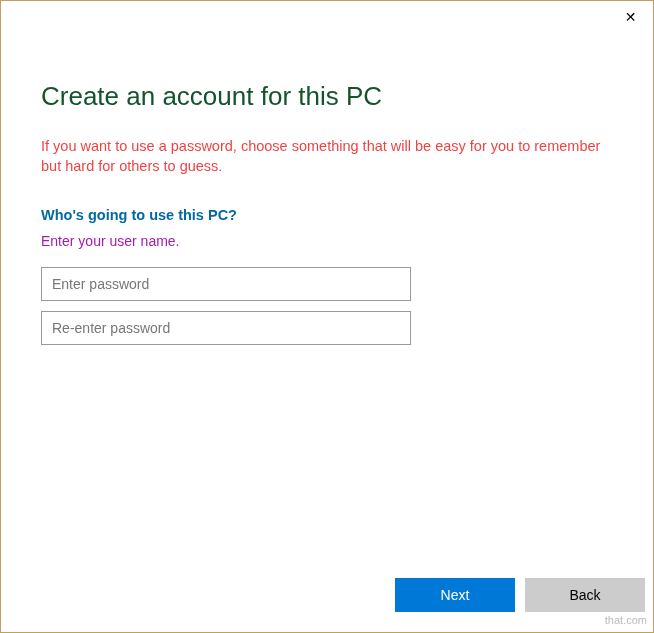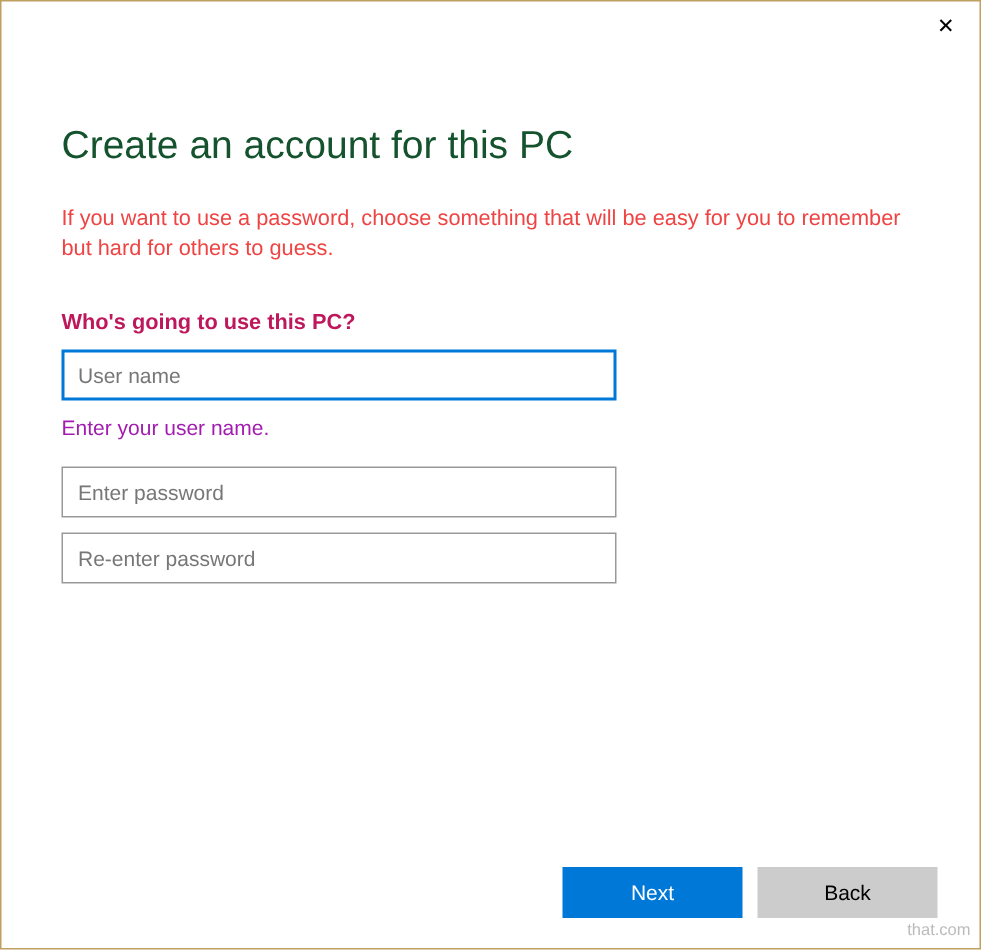--- a/index.html
+++ b/index.html
@@ -49,7 +49,7 @@
     .section-label {
       font-size: 14.5px;
       font-weight: 600;
-      color: #be185d;
+      color: #0369a1;
       margin-bottom: 10px;
     }
     .field-group {

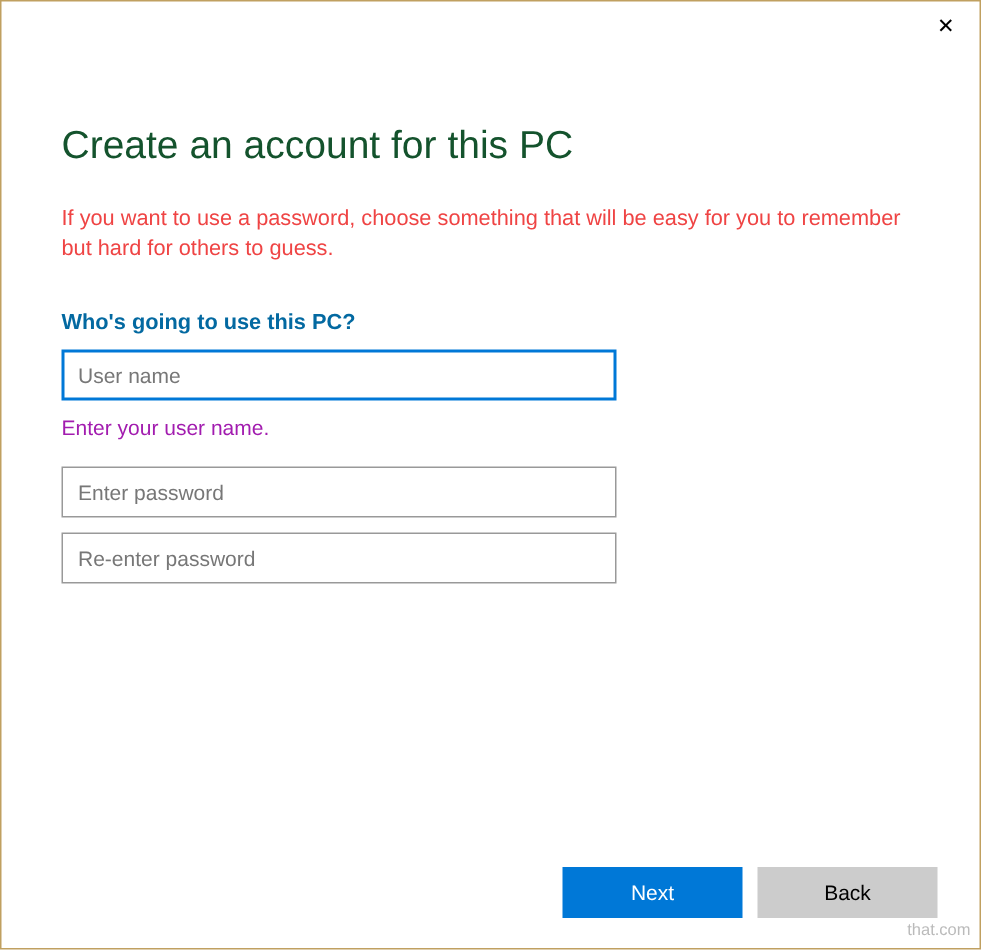--- a/index.html
+++ b/index.html
@@ -132,9 +132,6 @@
 
   <div class="field-group">
     <div class="section-label">Who's going to use this PC?</div>
-    <div class="input-row">
-      <input type="text" class="text-input focused" placeholder="User name" style="">
-    </div>
     <div class="error-text">Enter your user name.</div>
   </div>
 

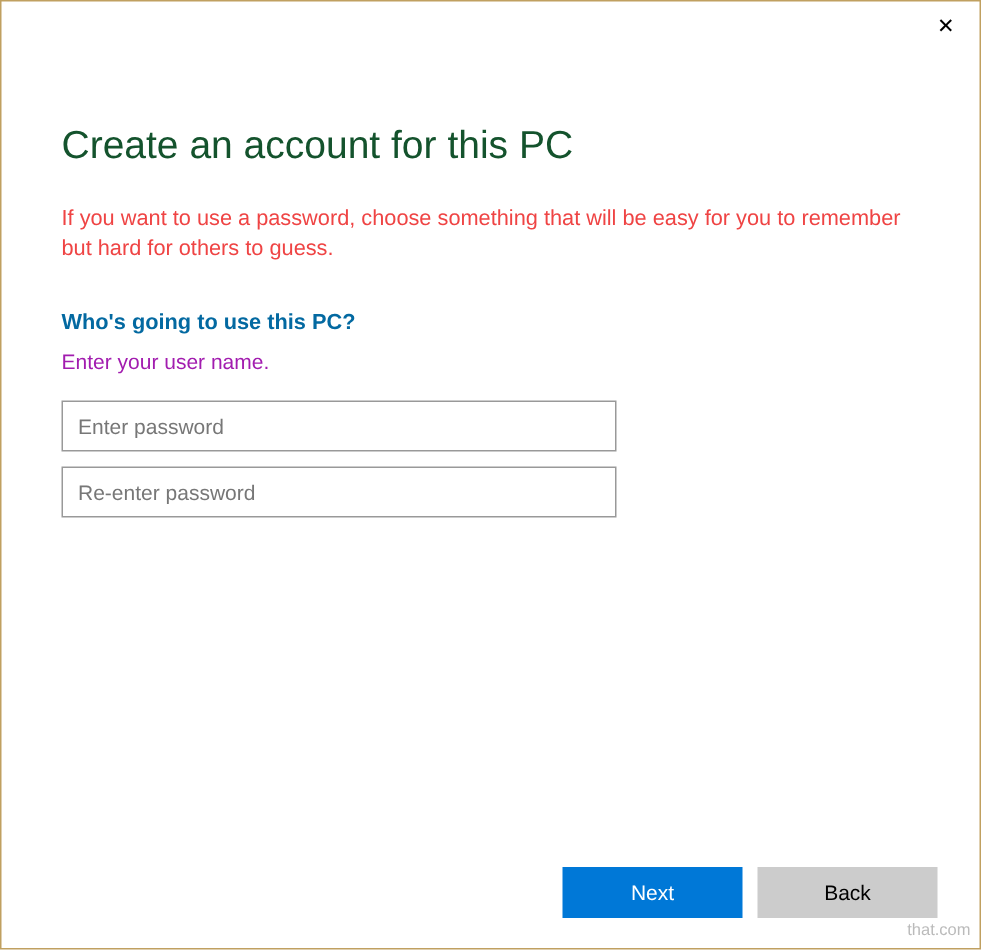--- a/index.html
+++ b/index.html
@@ -85,7 +85,7 @@
     .footer {
       position: absolute;
       bottom: 20px;
-      right: 28px;
+      right: 8px;
       display: flex;
       gap: 10px;
     }

